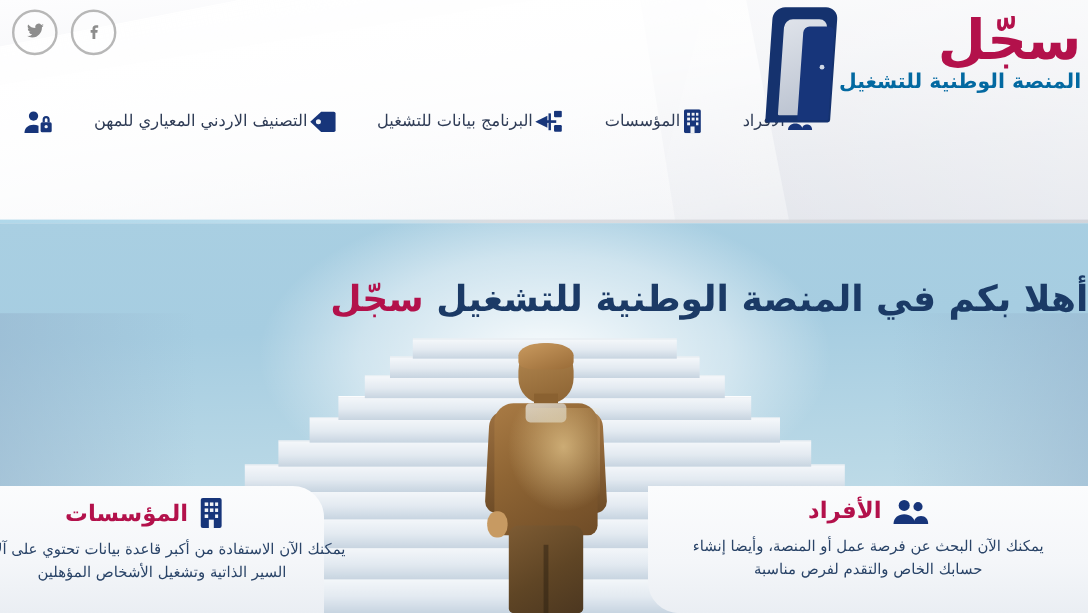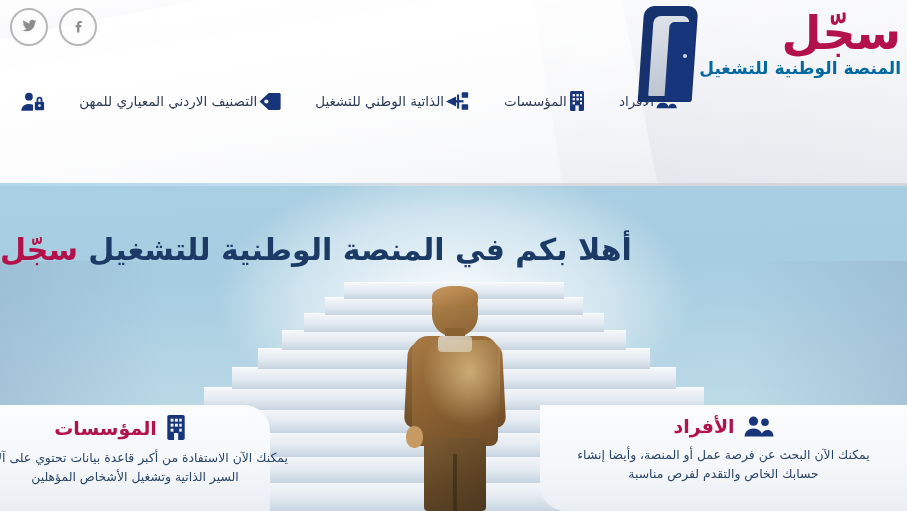--- a/index.html
+++ b/index.html
@@ -296,7 +296,7 @@
           <rect x="12" y="10.6" width="2.2" height="7"></rect>
         </svg>
       </span>
-      <span class="nav-label">الذاتية الوطني للتشغيل</span>
+      <span class="nav-label">البرنامج بيانات للتشغيل</span>
     </div>
 
     <div class="nav-item">

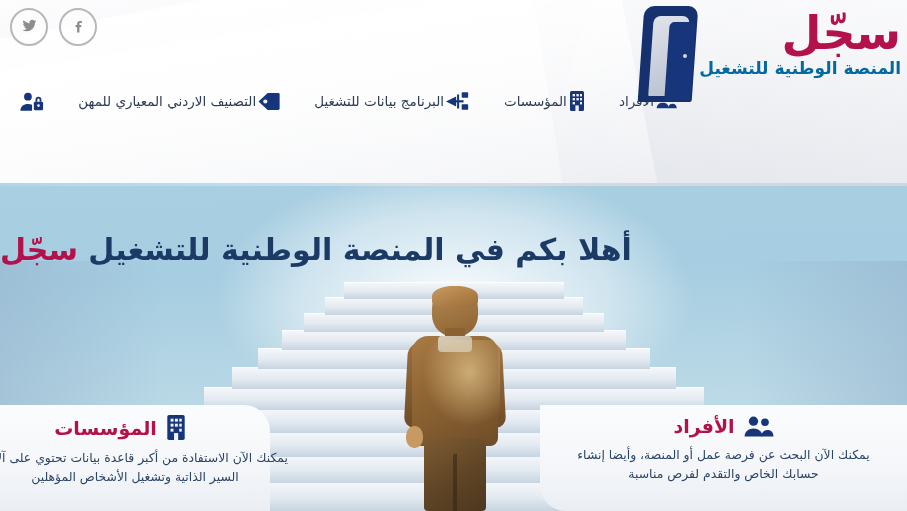--- a/index.html
+++ b/index.html
@@ -178,7 +178,7 @@
 
   
   .hero-title {
-    position:absolute; top:232px; left:0; width:907px; text-align:left;
+    position:absolute; top:232px; left:0; width:907px; text-align:right;
     font-size:30px; font-weight:bold; color:#1b3a66; z-index:4;
     direction:rtl; white-space:nowrap;
   }

